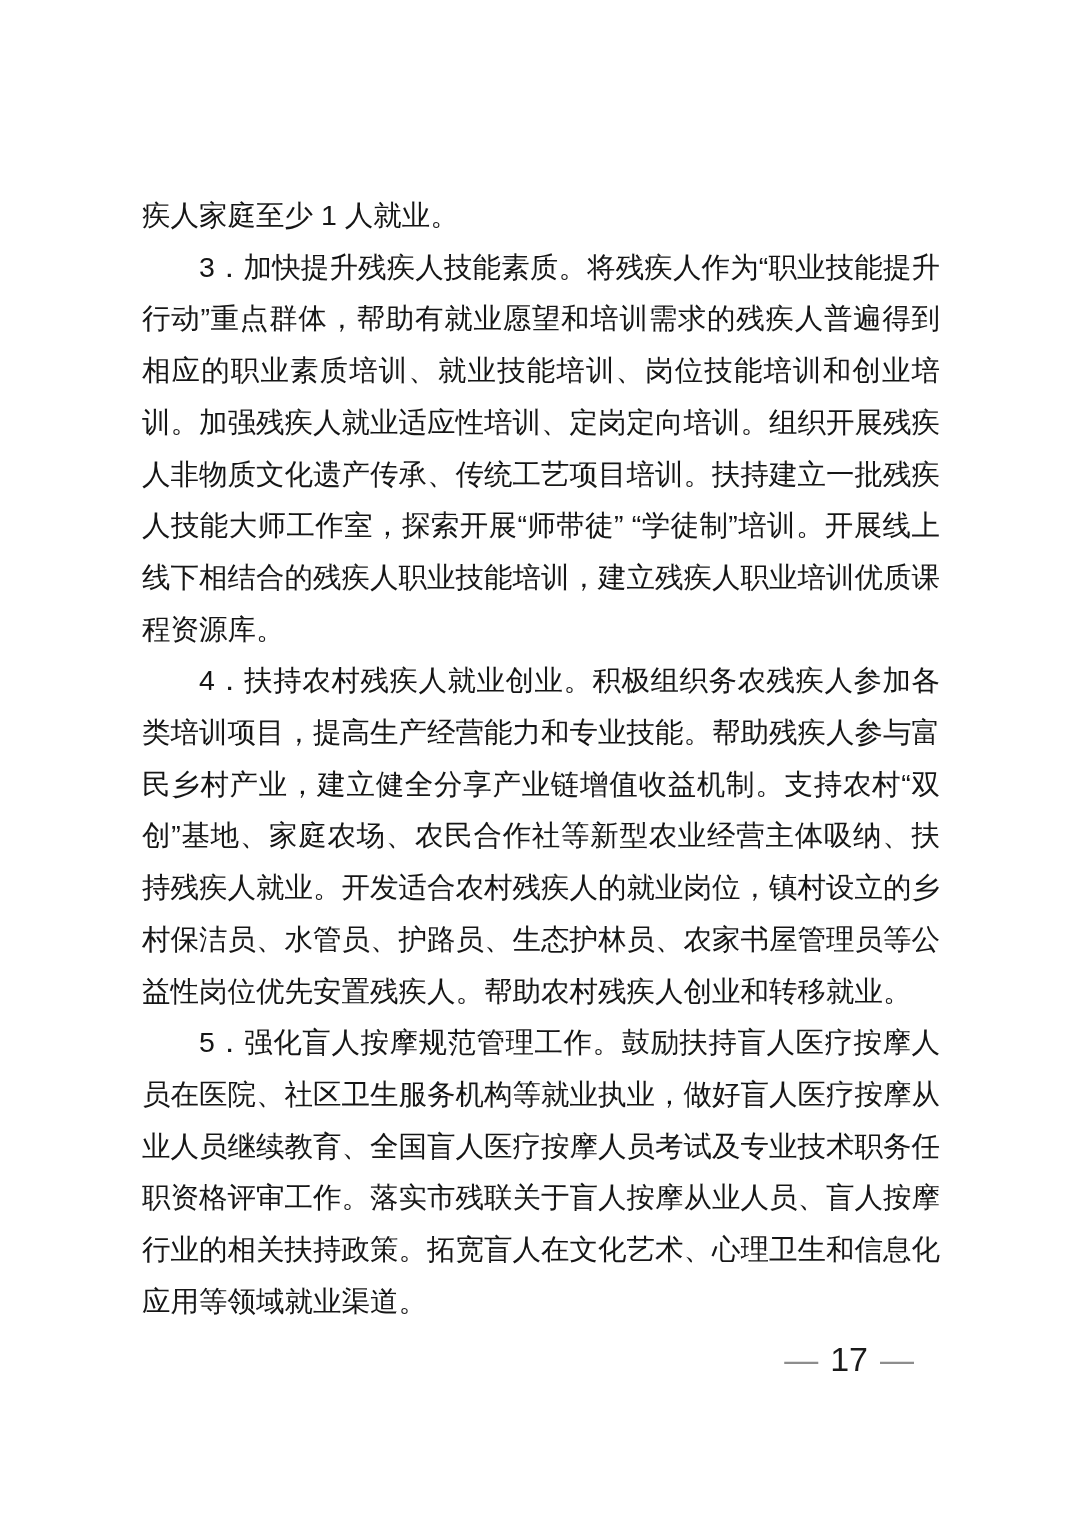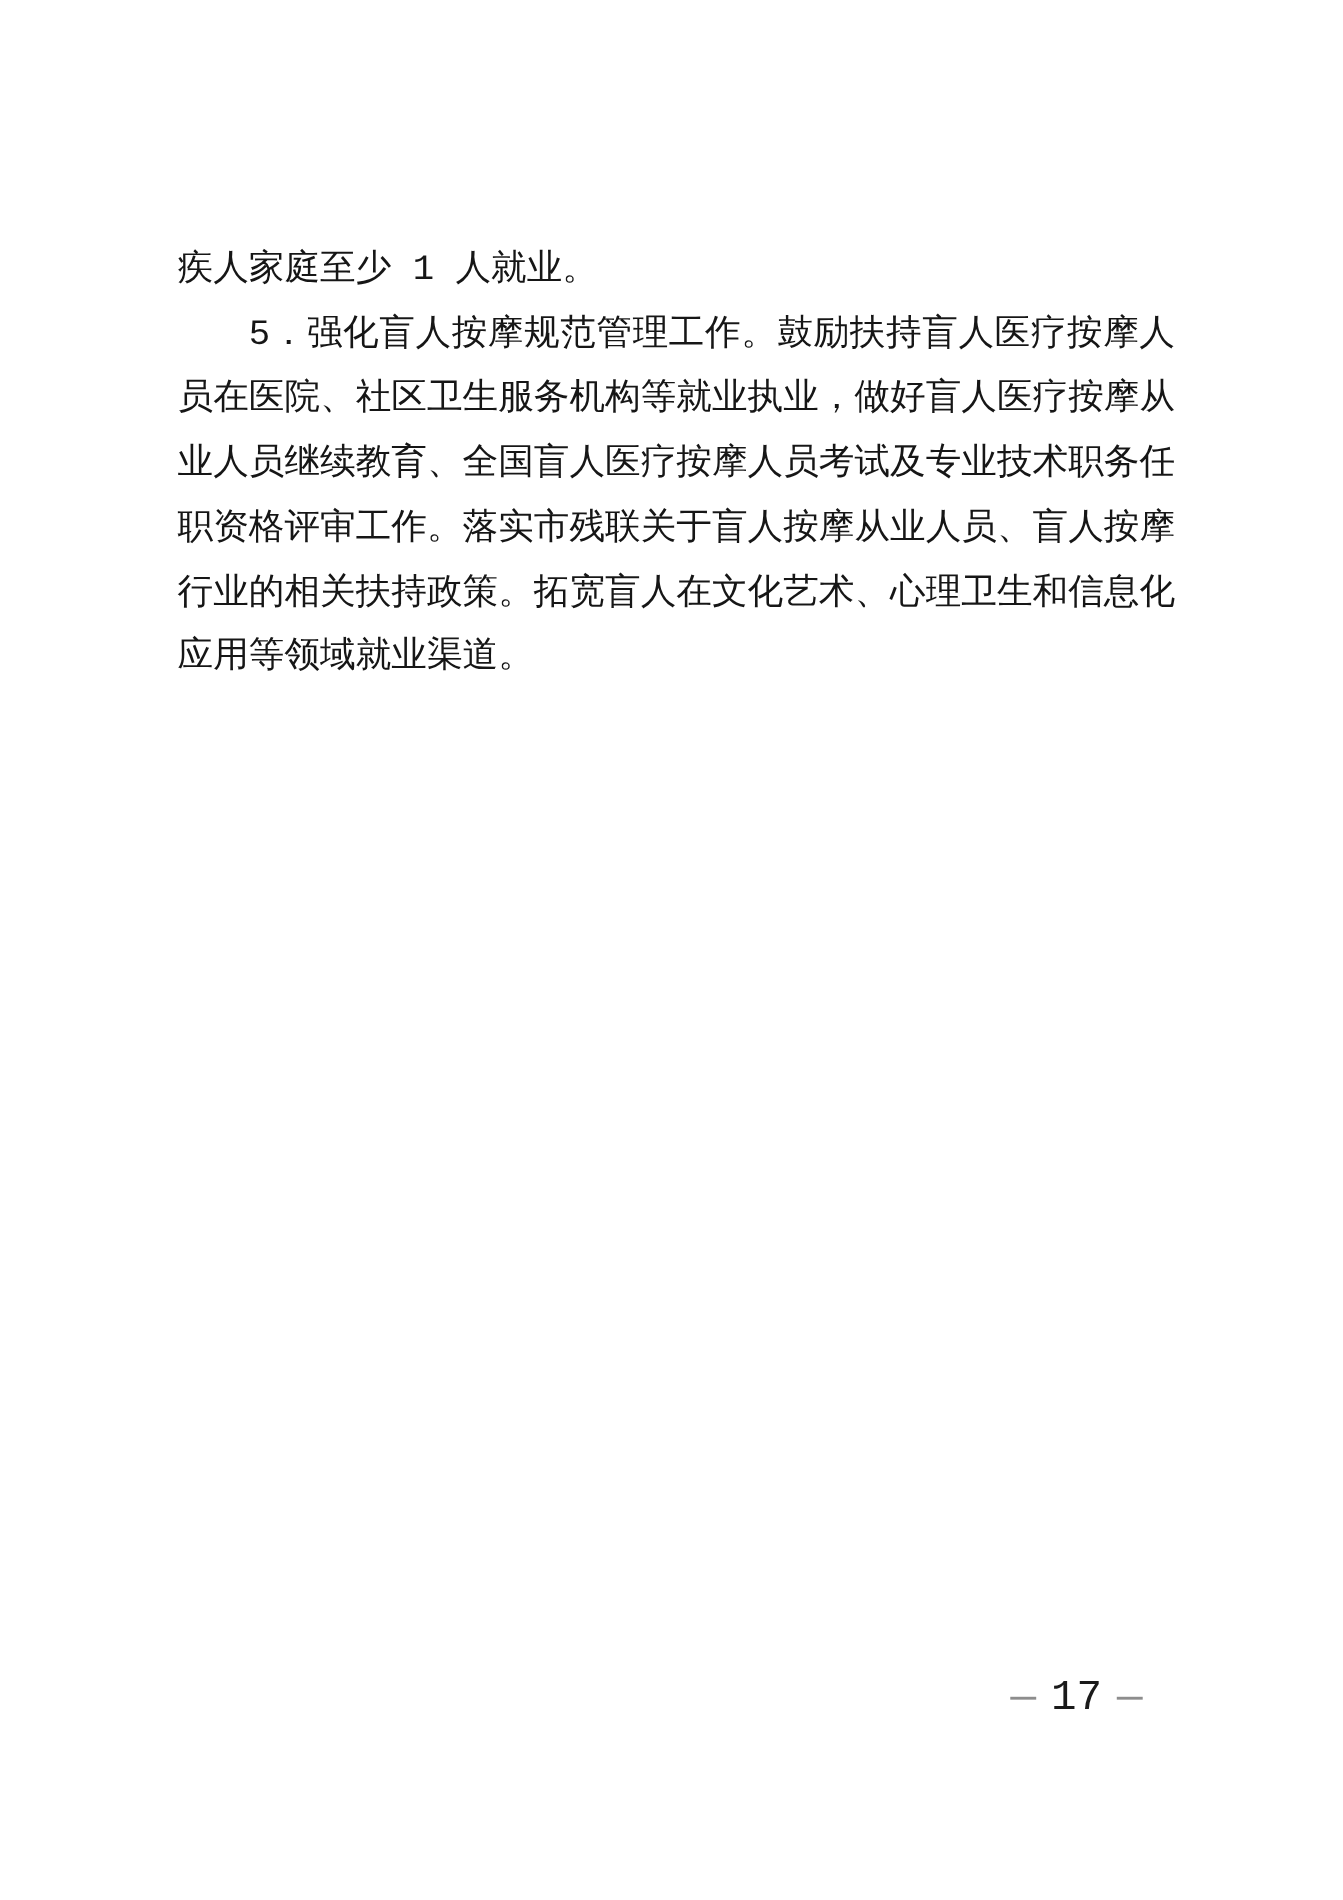--- a/index.html
+++ b/index.html
@@ -13,7 +13,7 @@
     height: 1520px;
     background: #ffffff;
     overflow: hidden;
-    font-family: Liberation Mono, monospace;
+    font-family: Liberation Sans, sans-serif;
   }
   .content {
     position: absolute;

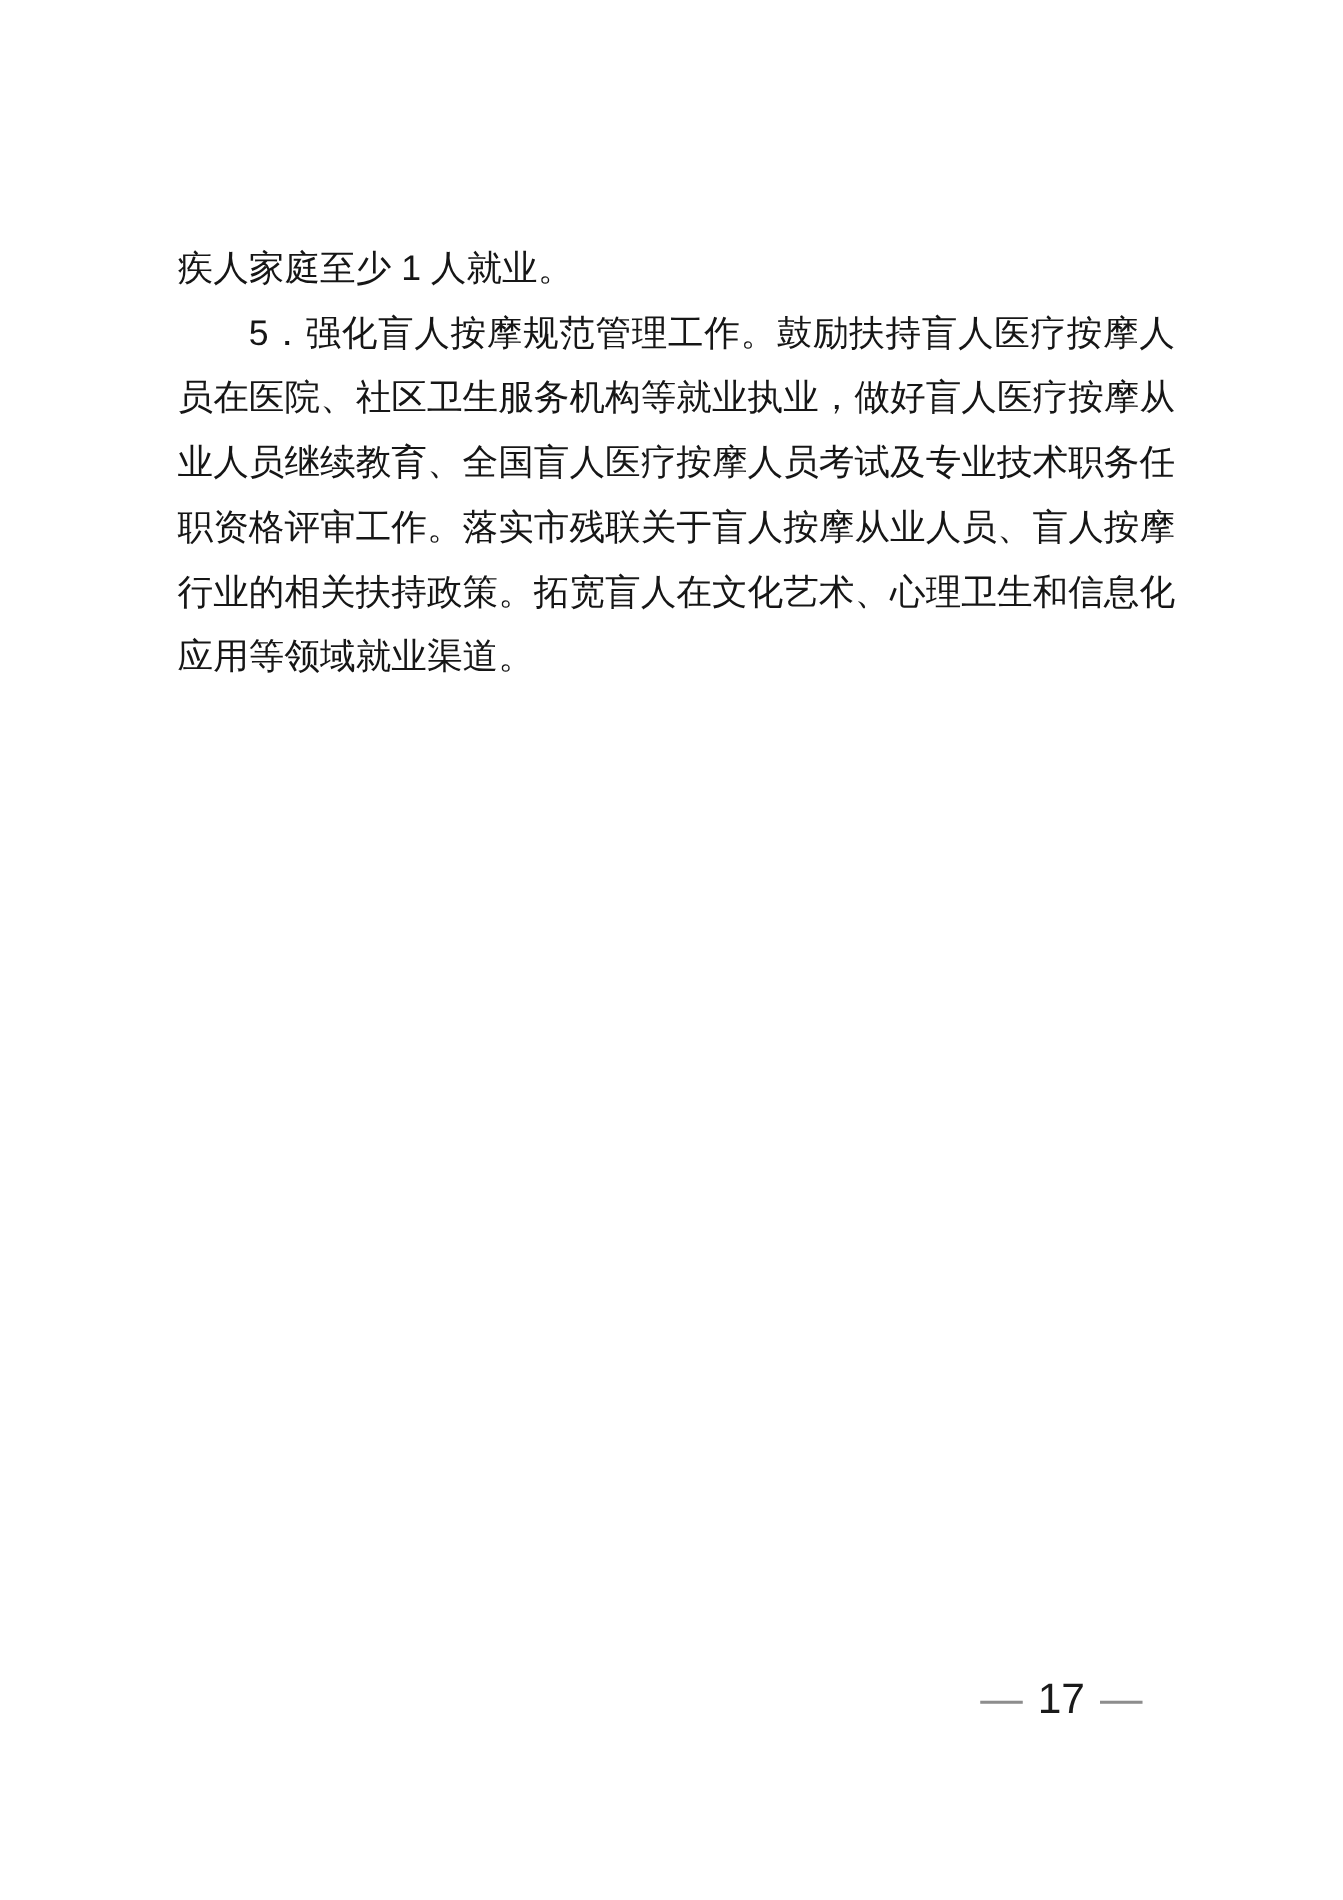--- a/index.html
+++ b/index.html
@@ -58,6 +58,7 @@
 <div class="page">
   <div class="content">
     <p class="para">疾人家庭至少 1 人就业。</p>
+    <p class="para indent">3．加快提升残疾人技能素质。将残疾人作为“职业技能提升行动”重点群体，帮助有就业愿望和培训需求的残疾人普遍得到相应的职业素质培训、就业技能培训、岗位技能培训和创业培训。加强残疾人就业适应性培训、定岗定向培训。组织开展残疾人非物质文化遗产传承、传统工艺项目培训。扶持建立一批残疾人技能大师工作室，探索开展“师带徒” “学徒制”培训。开展线上线下相结合的残疾人职业技能培训，建立残疾人职业培训优质课程资源库。</p>
     <p class="para indent">5．强化盲人按摩规范管理工作。鼓励扶持盲人医疗按摩人员在医院、社区卫生服务机构等就业执业，做好盲人医疗按摩从业人员继续教育、全国盲人医疗按摩人员考试及专业技术职务任职资格评审工作。落实市残联关于盲人按摩从业人员、盲人按摩行业的相关扶持政策。拓宽盲人在文化艺术、心理卫生和信息化应用等领域就业渠道。</p>
   </div>
 

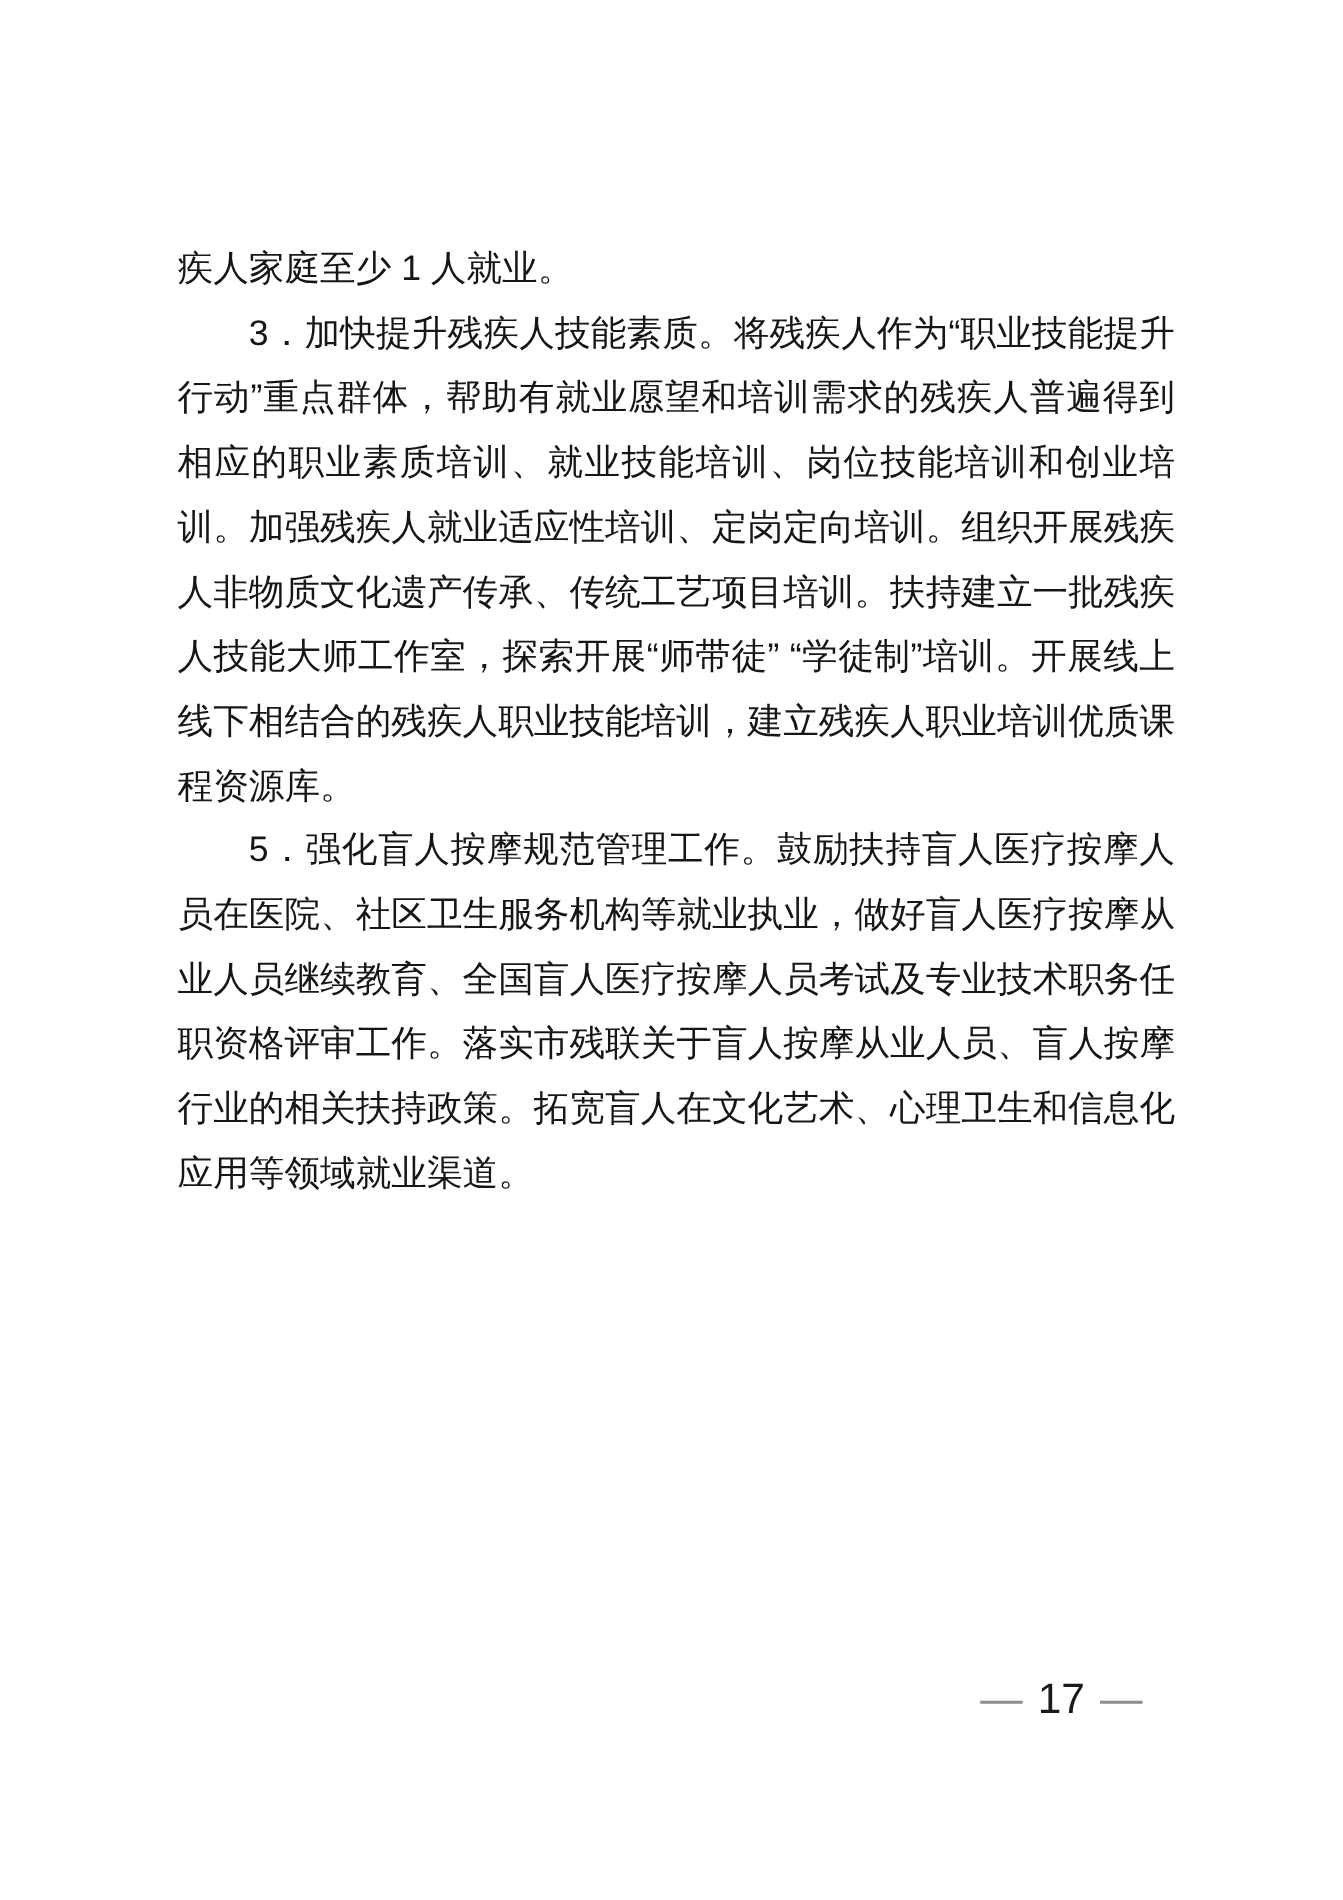--- a/index.html
+++ b/index.html
@@ -59,6 +59,7 @@
   <div class="content">
     <p class="para">疾人家庭至少 1 人就业。</p>
     <p class="para indent">3．加快提升残疾人技能素质。将残疾人作为“职业技能提升行动”重点群体，帮助有就业愿望和培训需求的残疾人普遍得到相应的职业素质培训、就业技能培训、岗位技能培训和创业培训。加强残疾人就业适应性培训、定岗定向培训。组织开展残疾人非物质文化遗产传承、传统工艺项目培训。扶持建立一批残疾人技能大师工作室，探索开展“师带徒” “学徒制”培训。开展线上线下相结合的残疾人职业技能培训，建立残疾人职业培训优质课程资源库。</p>
+    <p class="para indent">4．扶持农村残疾人就业创业。积极组织务农残疾人参加各类培训项目，提高生产经营能力和专业技能。帮助残疾人参与富民乡村产业，建立健全分享产业链增值收益机制。支持农村“双创”基地、家庭农场、农民合作社等新型农业经营主体吸纳、扶持残疾人就业。开发适合农村残疾人的就业岗位，镇村设立的乡村保洁员、水管员、护路员、生态护林员、农家书屋管理员等公益性岗位优先安置残疾人。帮助农村残疾人创业和转移就业。</p>
     <p class="para indent">5．强化盲人按摩规范管理工作。鼓励扶持盲人医疗按摩人员在医院、社区卫生服务机构等就业执业，做好盲人医疗按摩从业人员继续教育、全国盲人医疗按摩人员考试及专业技术职务任职资格评审工作。落实市残联关于盲人按摩从业人员、盲人按摩行业的相关扶持政策。拓宽盲人在文化艺术、心理卫生和信息化应用等领域就业渠道。</p>
   </div>
 

